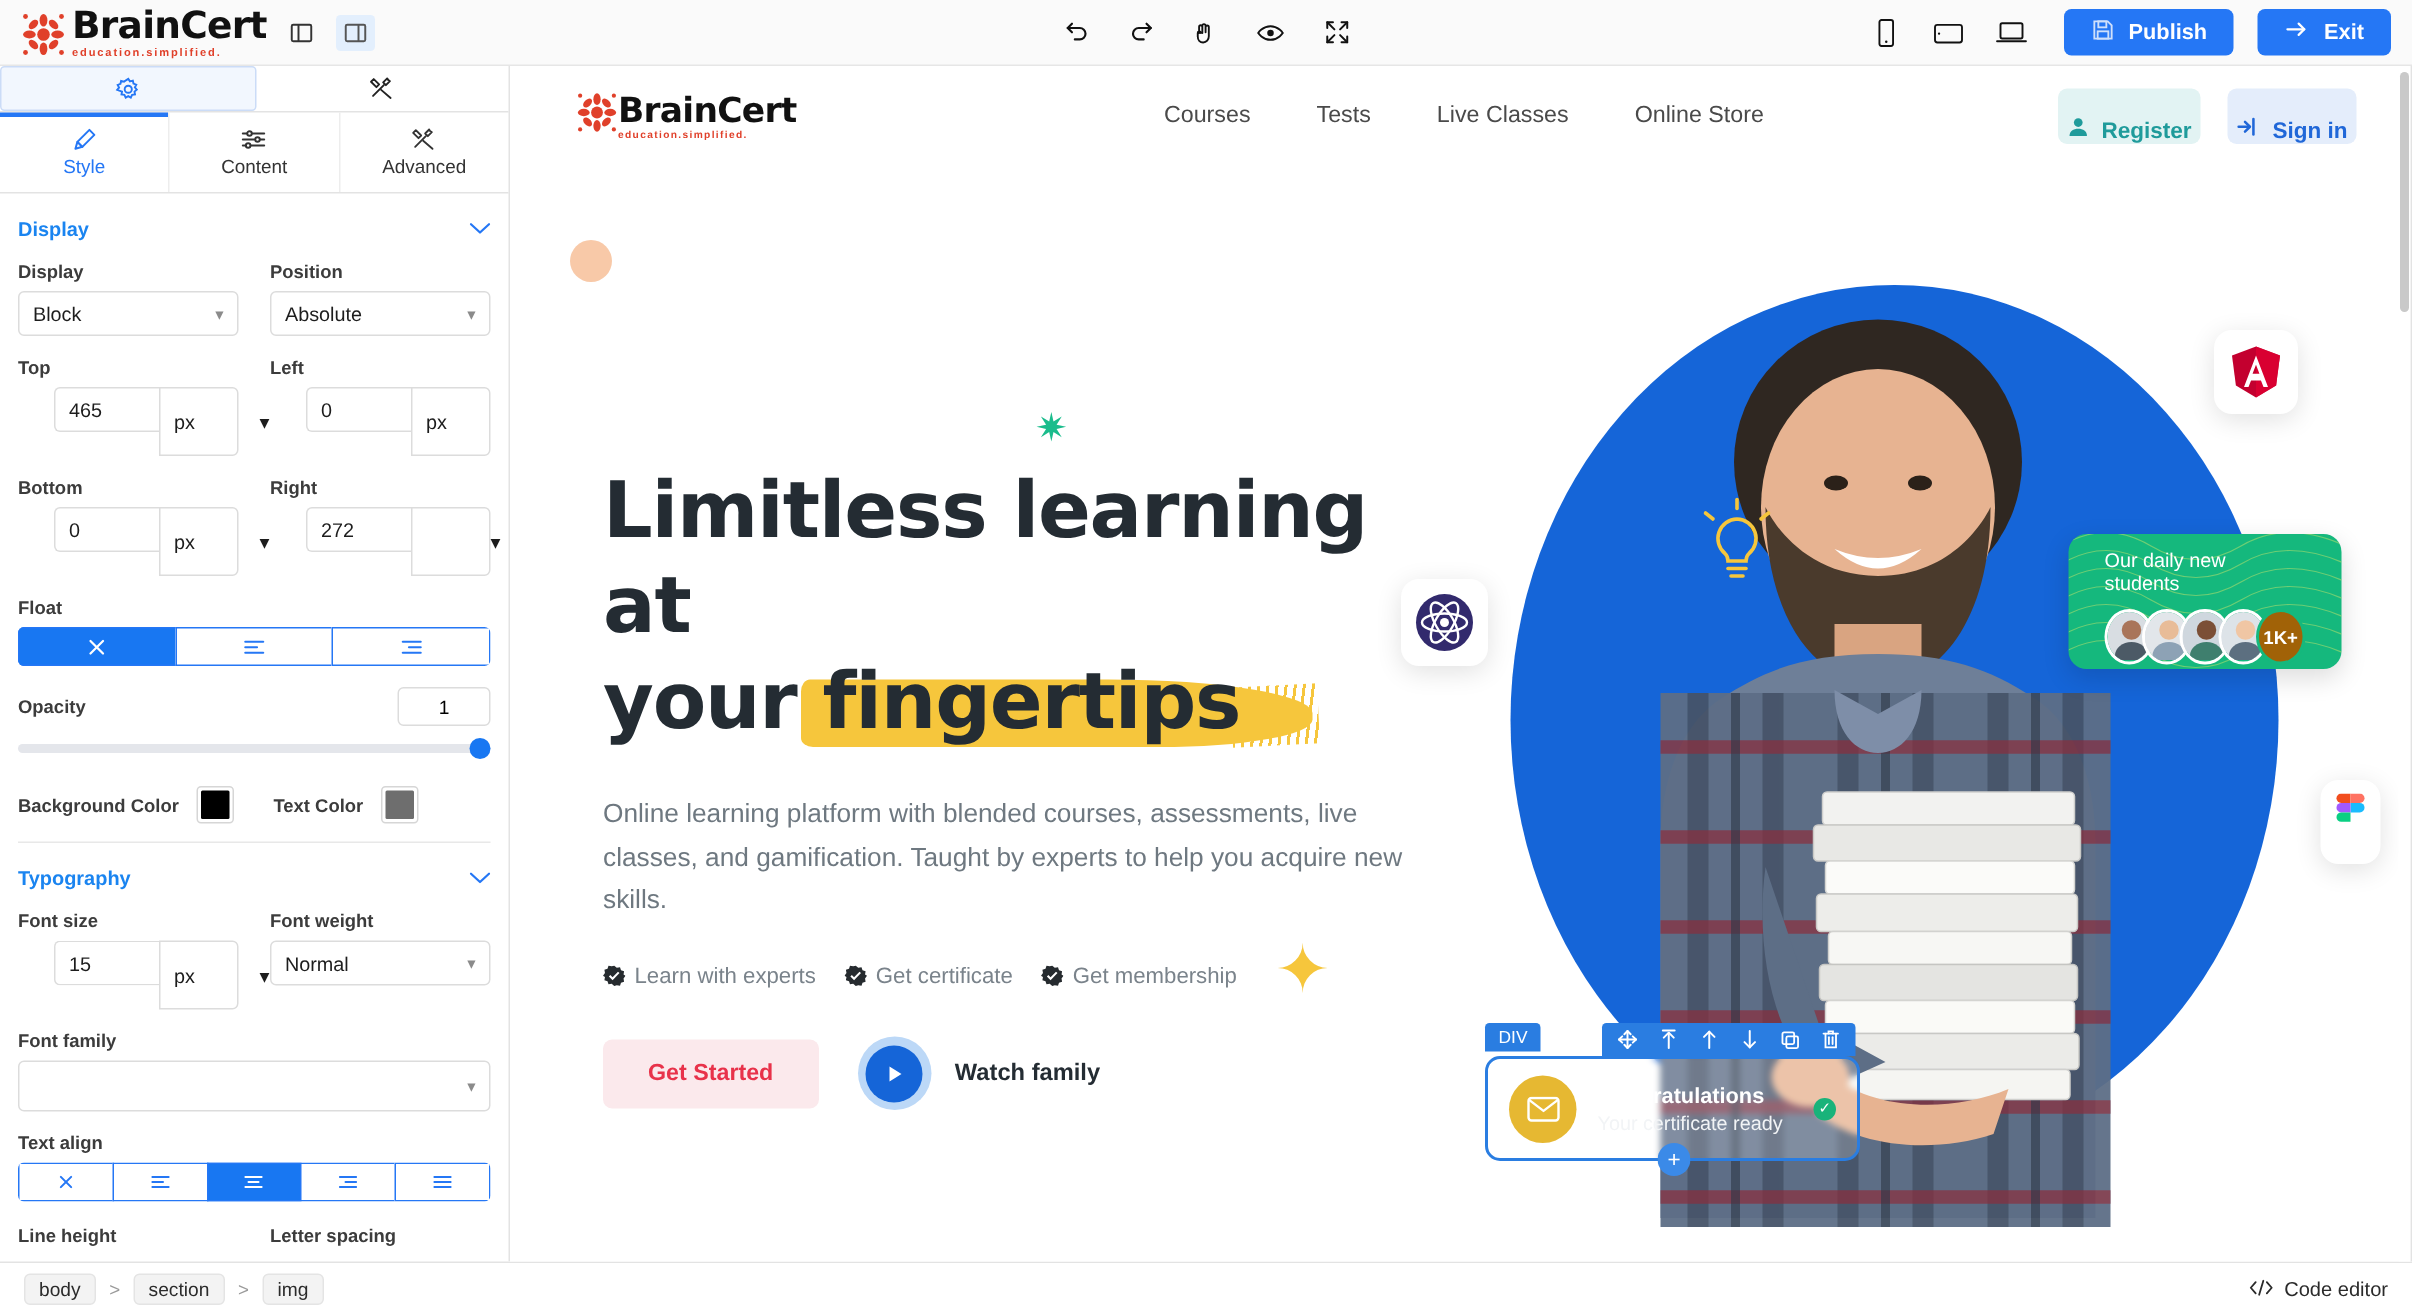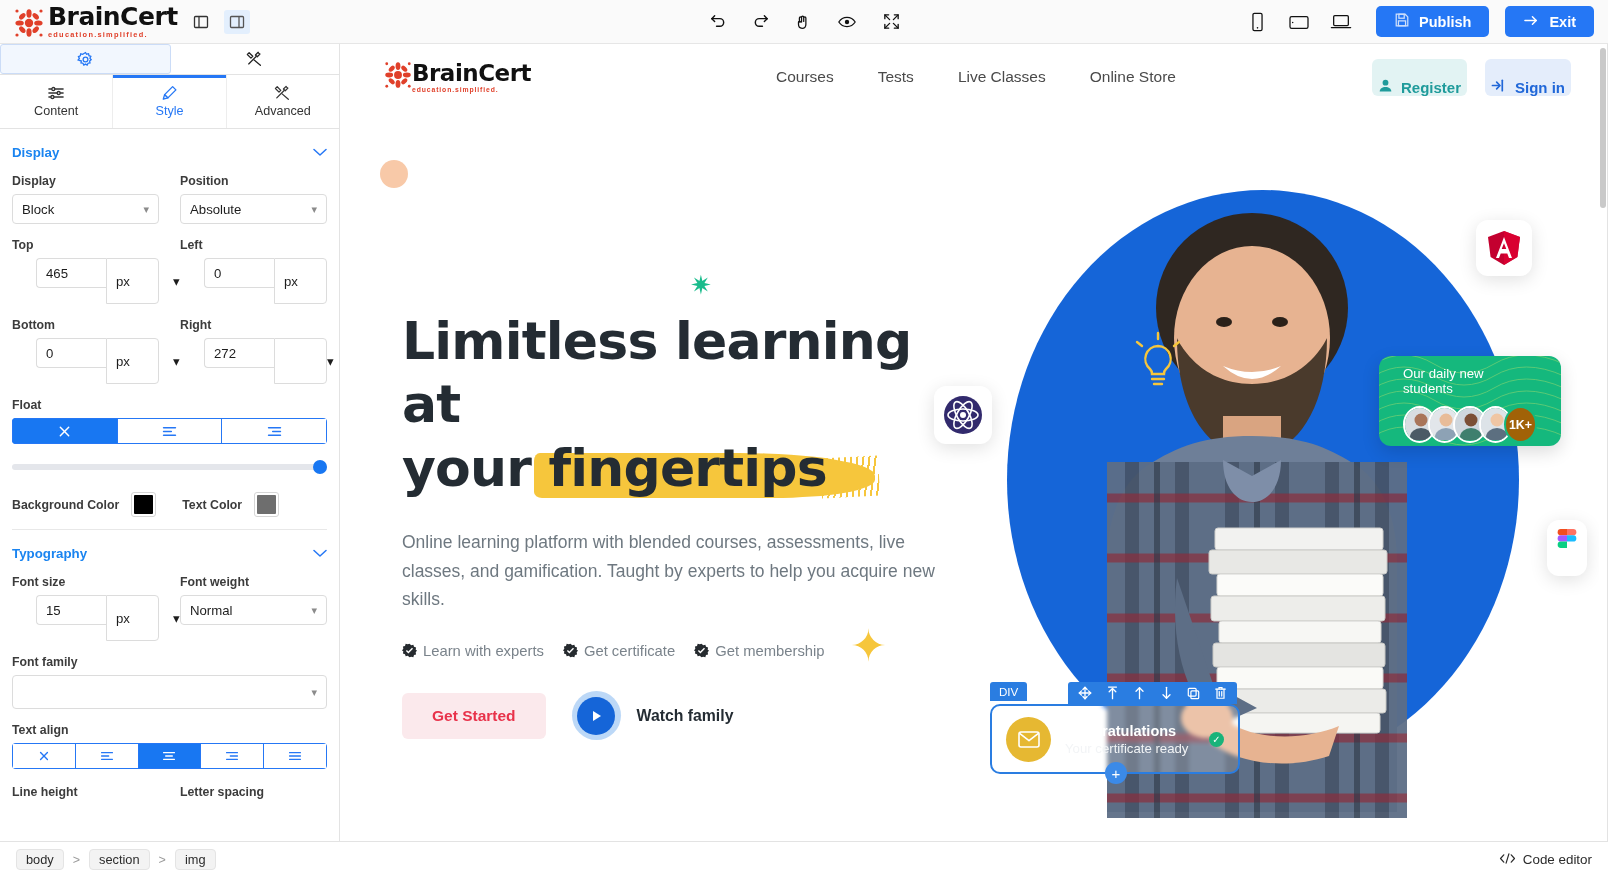--- a/index.html
+++ b/index.html
@@ -419,6 +419,13 @@
       </div>
 
       <div class="sb-tabs">
+        <div class="sb-tab active">
+          <svg width="17" height="16" viewBox="0 0 18 18" fill="none" stroke="#2577f5" stroke-width="1.5" stroke-linejoin="round">
+            <path d="M12.5 1.8l3.7 3.7-9 9-3.7-3.7z"></path>
+              <path d="M3.5 10.8L2 16l5.2-1.5z"></path>
+          </svg>
+          <span>Style</span>
+        </div>
         <div class="sb-tab">
           <svg width="18" height="16" viewBox="0 0 20 18" fill="none" stroke="#333" stroke-width="1.5" stroke-linecap="round">
             <line x1="2" y1="4.5" x2="18" y2="4.5"></line>
@@ -429,13 +436,6 @@
               <circle cx="6" cy="13.5" r="1.7" fill="#fff"></circle>
           </svg>
           <span>Content</span>
-        </div>
-        <div class="sb-tab active">
-          <svg width="17" height="16" viewBox="0 0 18 18" fill="none" stroke="#2577f5" stroke-width="1.5" stroke-linejoin="round">
-            <path d="M12.5 1.8l3.7 3.7-9 9-3.7-3.7z"></path>
-              <path d="M3.5 10.8L2 16l5.2-1.5z"></path>
-          </svg>
-          <span>Style</span>
         </div>
         <div class="sb-tab">
           <svg width="18" height="16" viewBox="0 0 20 18" fill="none" stroke="#333" stroke-width="1.4" stroke-linecap="round" stroke-linejoin="round">

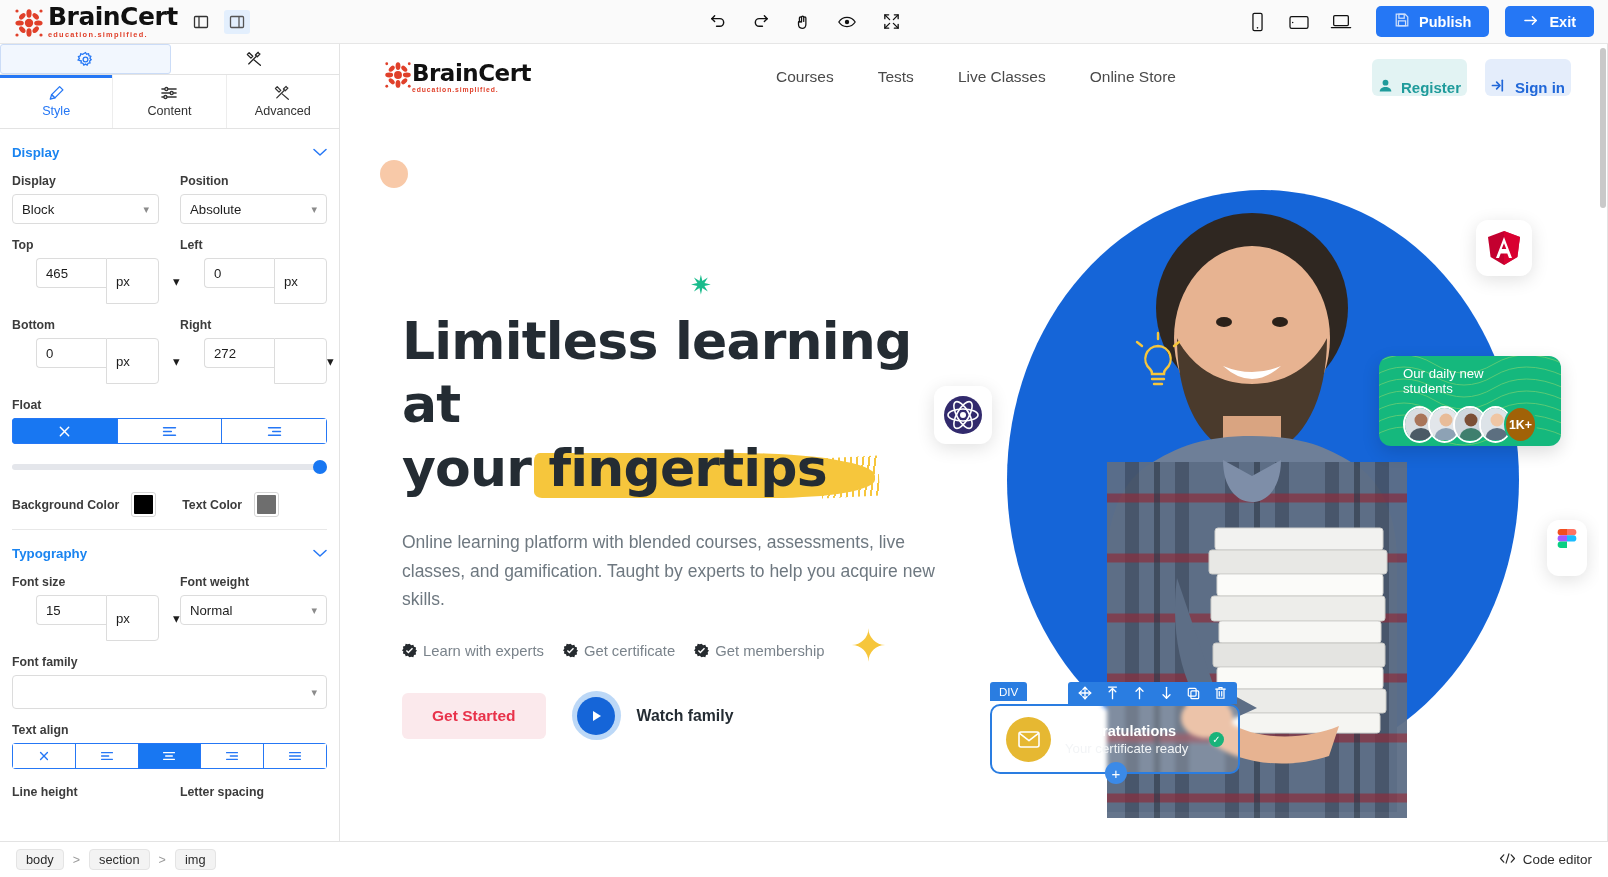--- a/index.html
+++ b/index.html
@@ -550,6 +550,10 @@
           </div>
 
           <div>
+            <div class="op-row">
+              <span class="flabel" style="margin:0;">Opacity</span>
+              <div class="op-val">1</div>
+            </div>
             <div class="slider">
               <div class="slider-track"></div>
               <div class="slider-thumb"></div>

